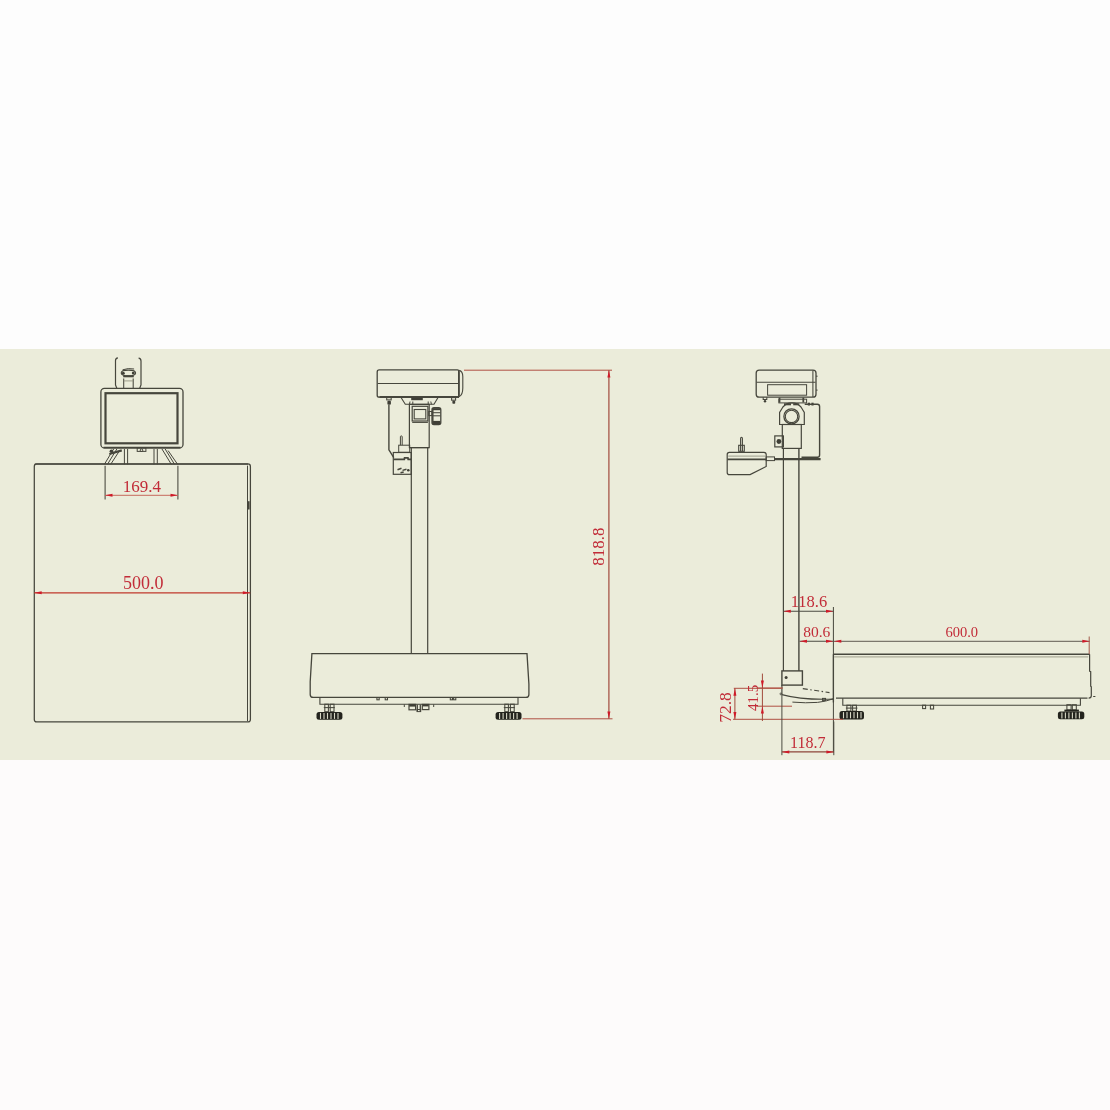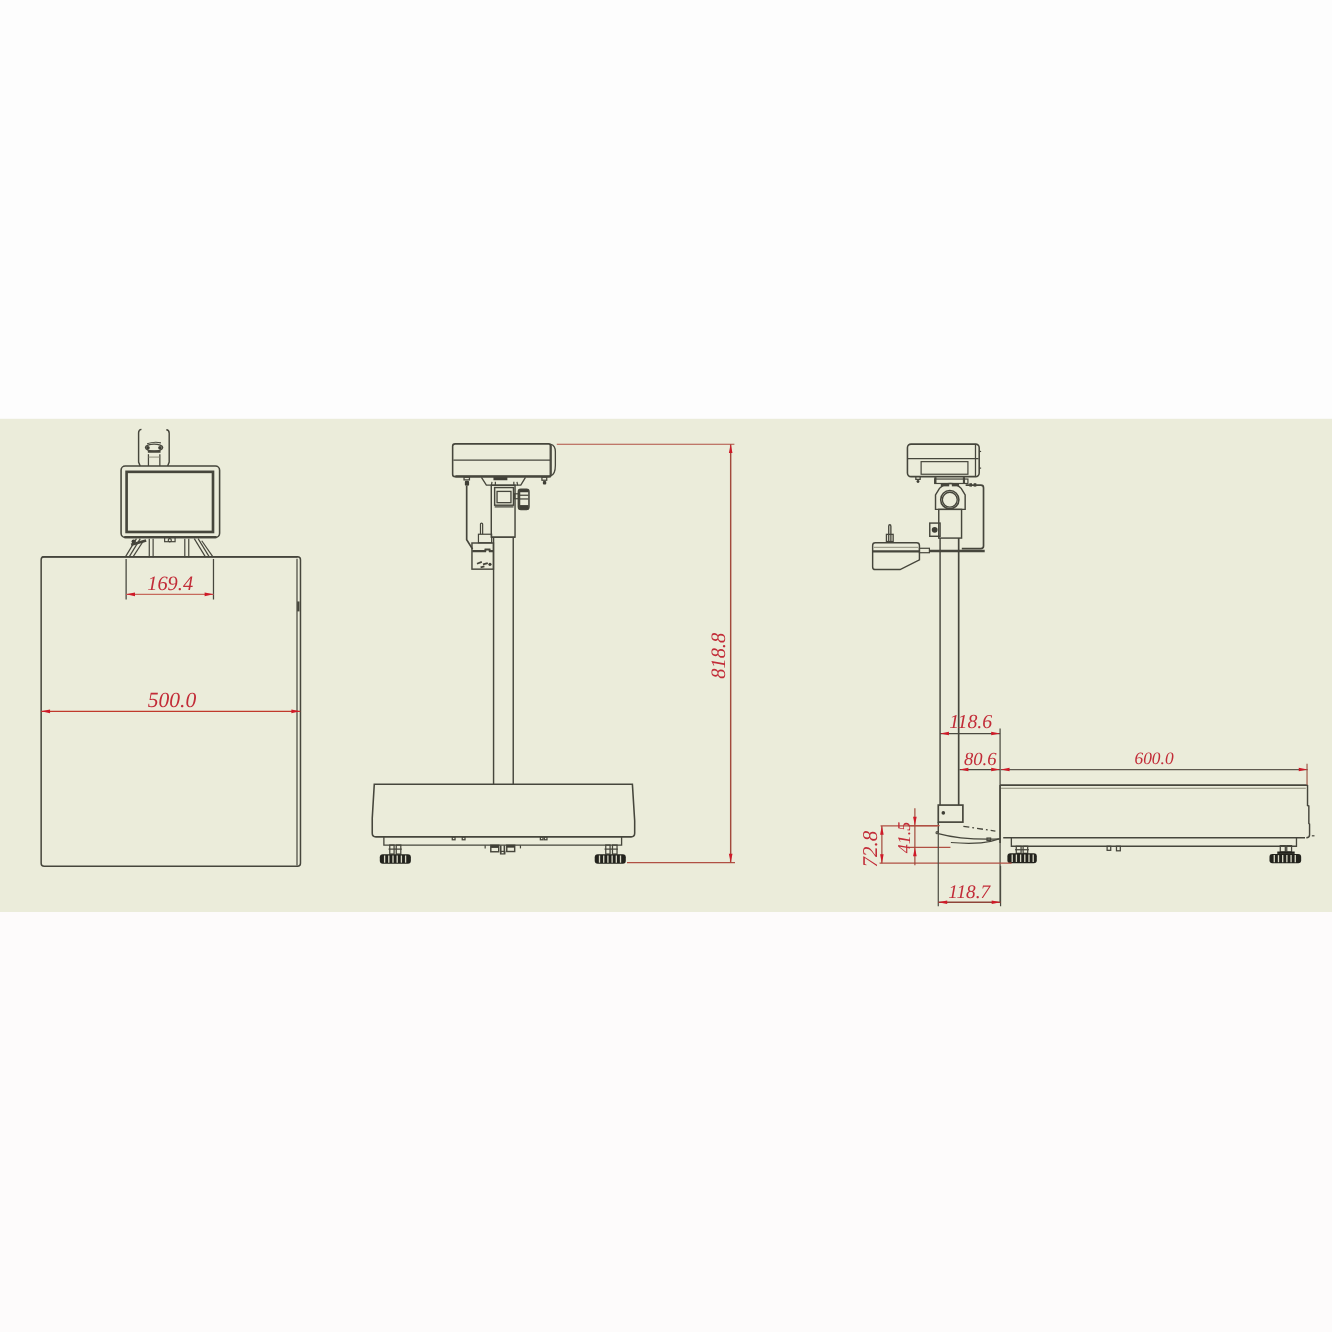--- a/index.html
+++ b/index.html
@@ -3,7 +3,7 @@
 <meta charset="utf-8">
 <style>
   html,body{margin:0;padding:0;background:#ffffff;}
-  #page{position:relative;width:1110px;height:1110px;background:#fdfdfd;font-family:"Liberation Serif",serif;font-style:italic;}
+  #page{position:relative;width:1110px;height:1110px;background:#fdfdfd;font-family:"Liberation Serif",serif;}
   svg{position:absolute;left:0;top:0;}
   text{font-family:"Liberation Serif",serif;}
 </style>

